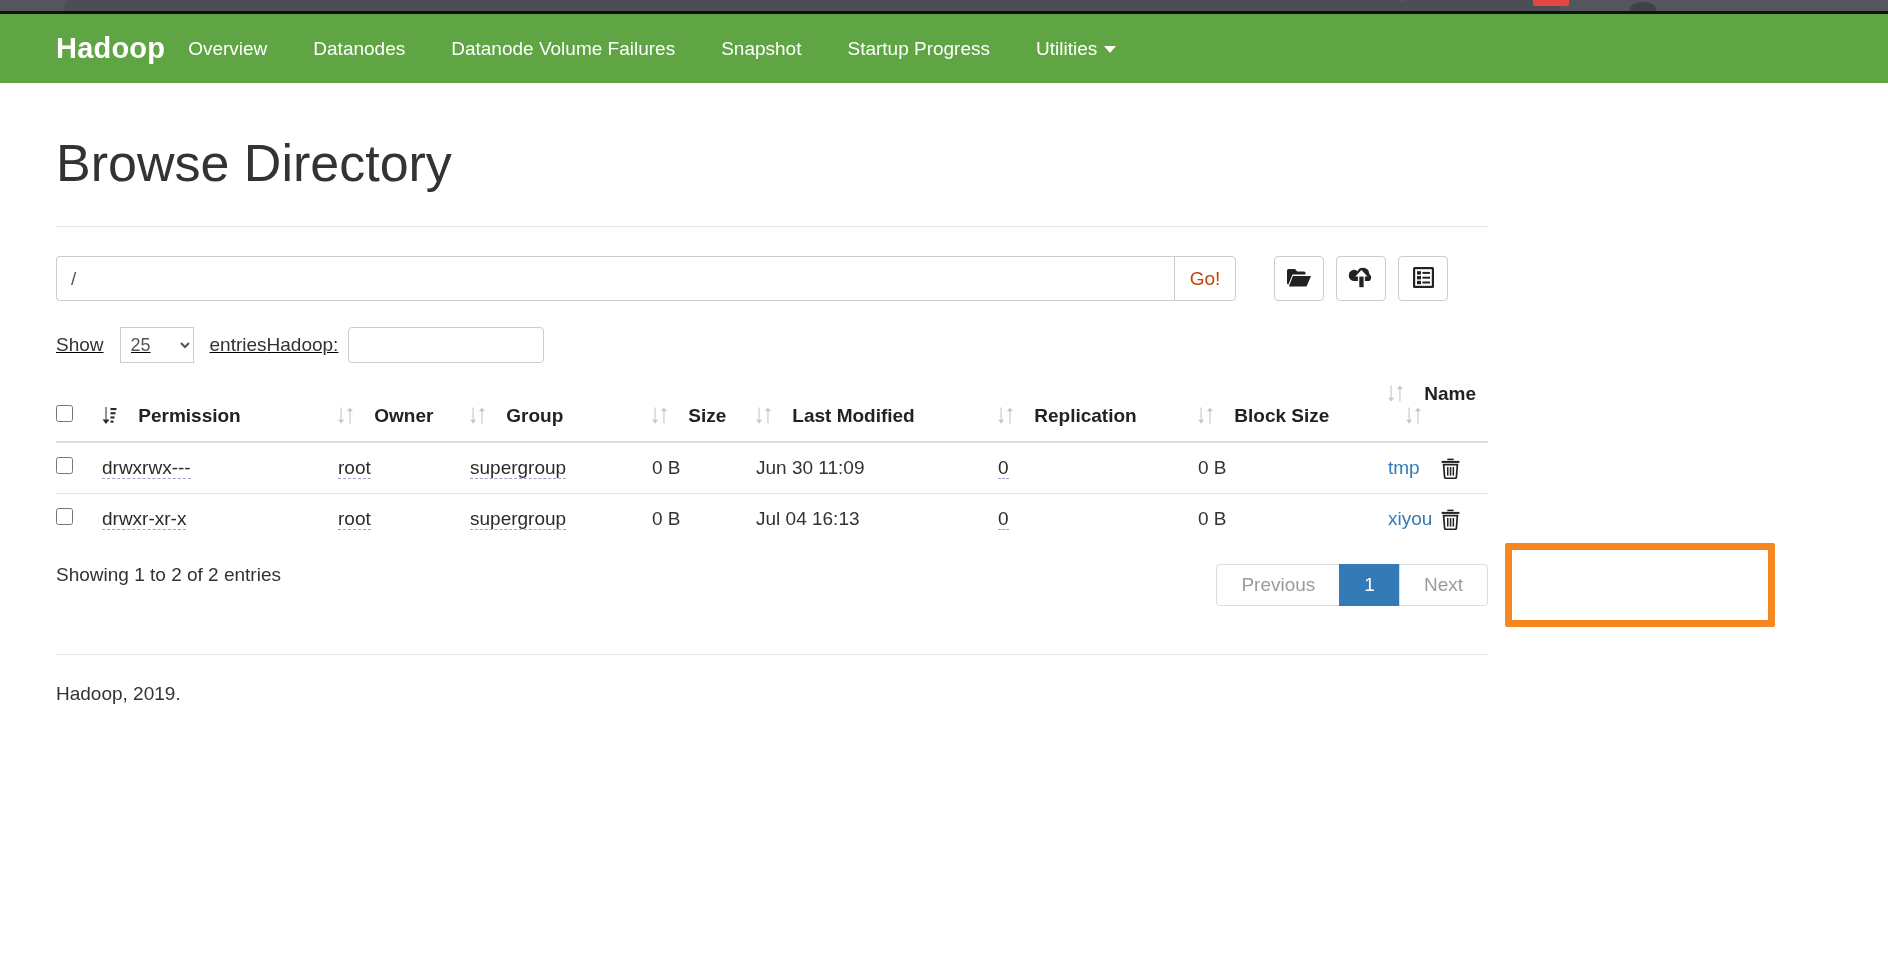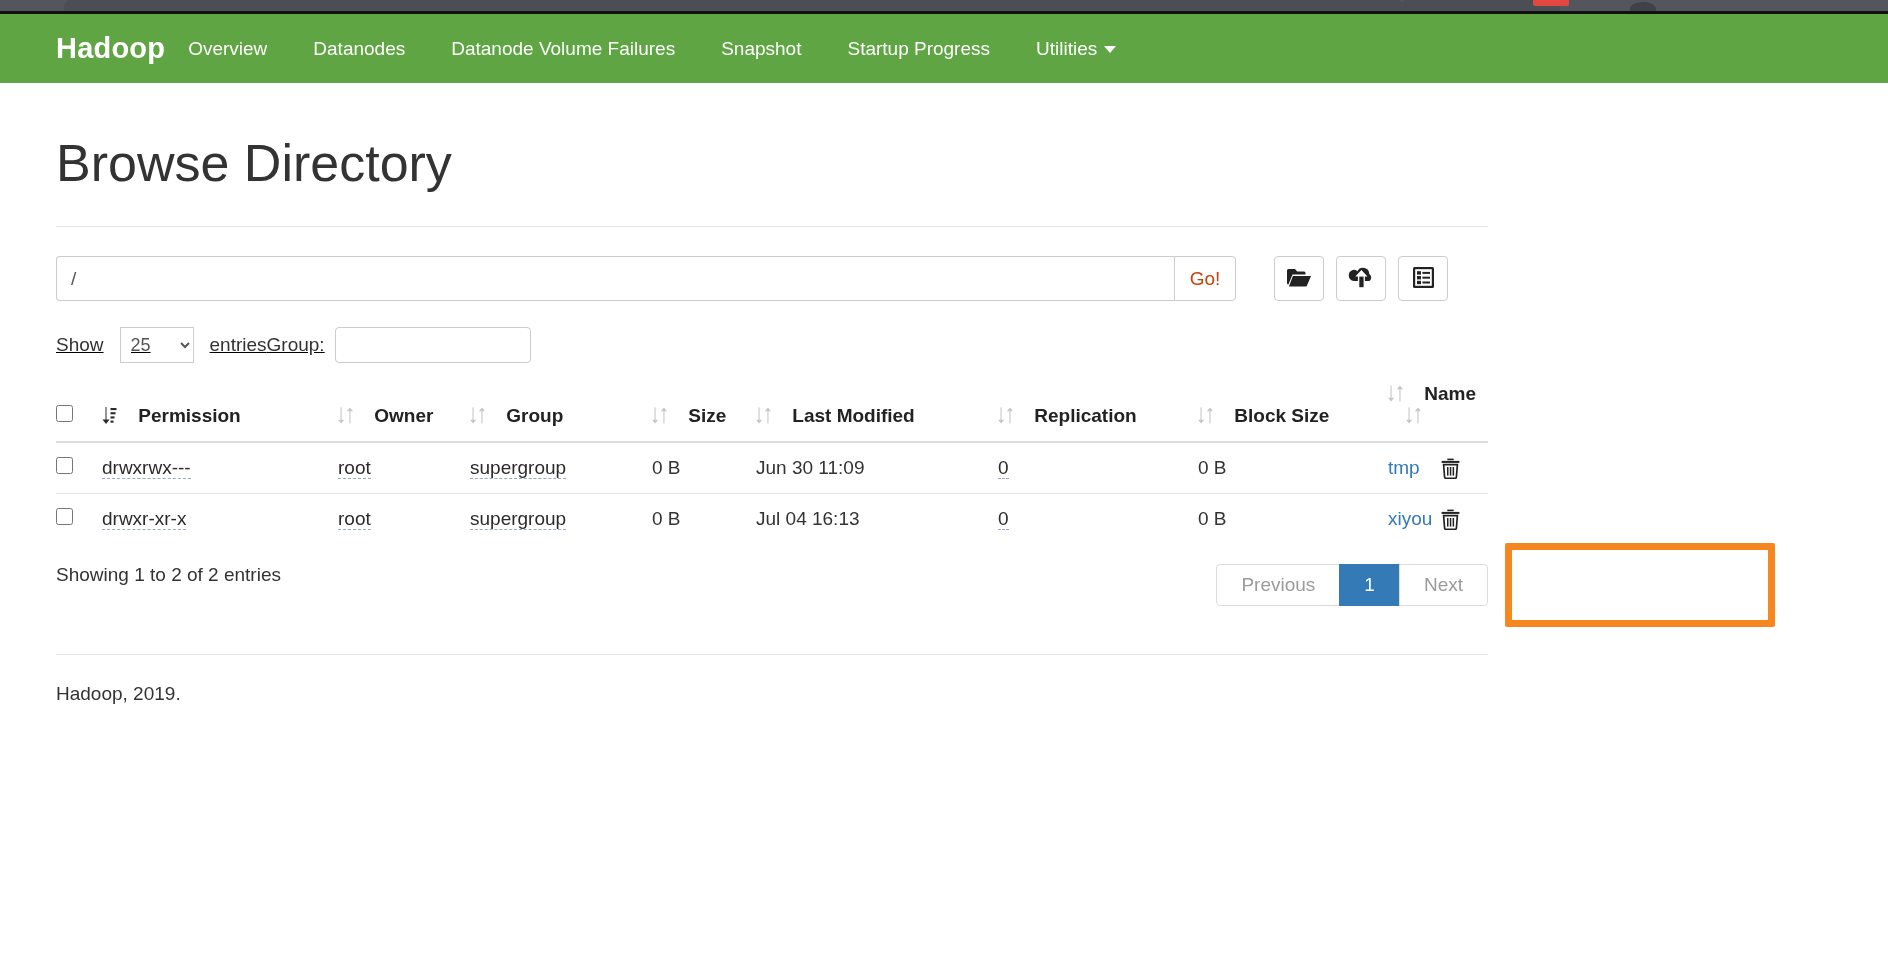--- a/index.html
+++ b/index.html
@@ -351,7 +351,7 @@
       <span>entries</span>
     </div>
     <div class="search-wrap">
-      <span>Group:</span>
+      <span>Hadoop:</span>
       <input class="search-input" type="text" placeholder="" style="">
     </div>
   </div>

